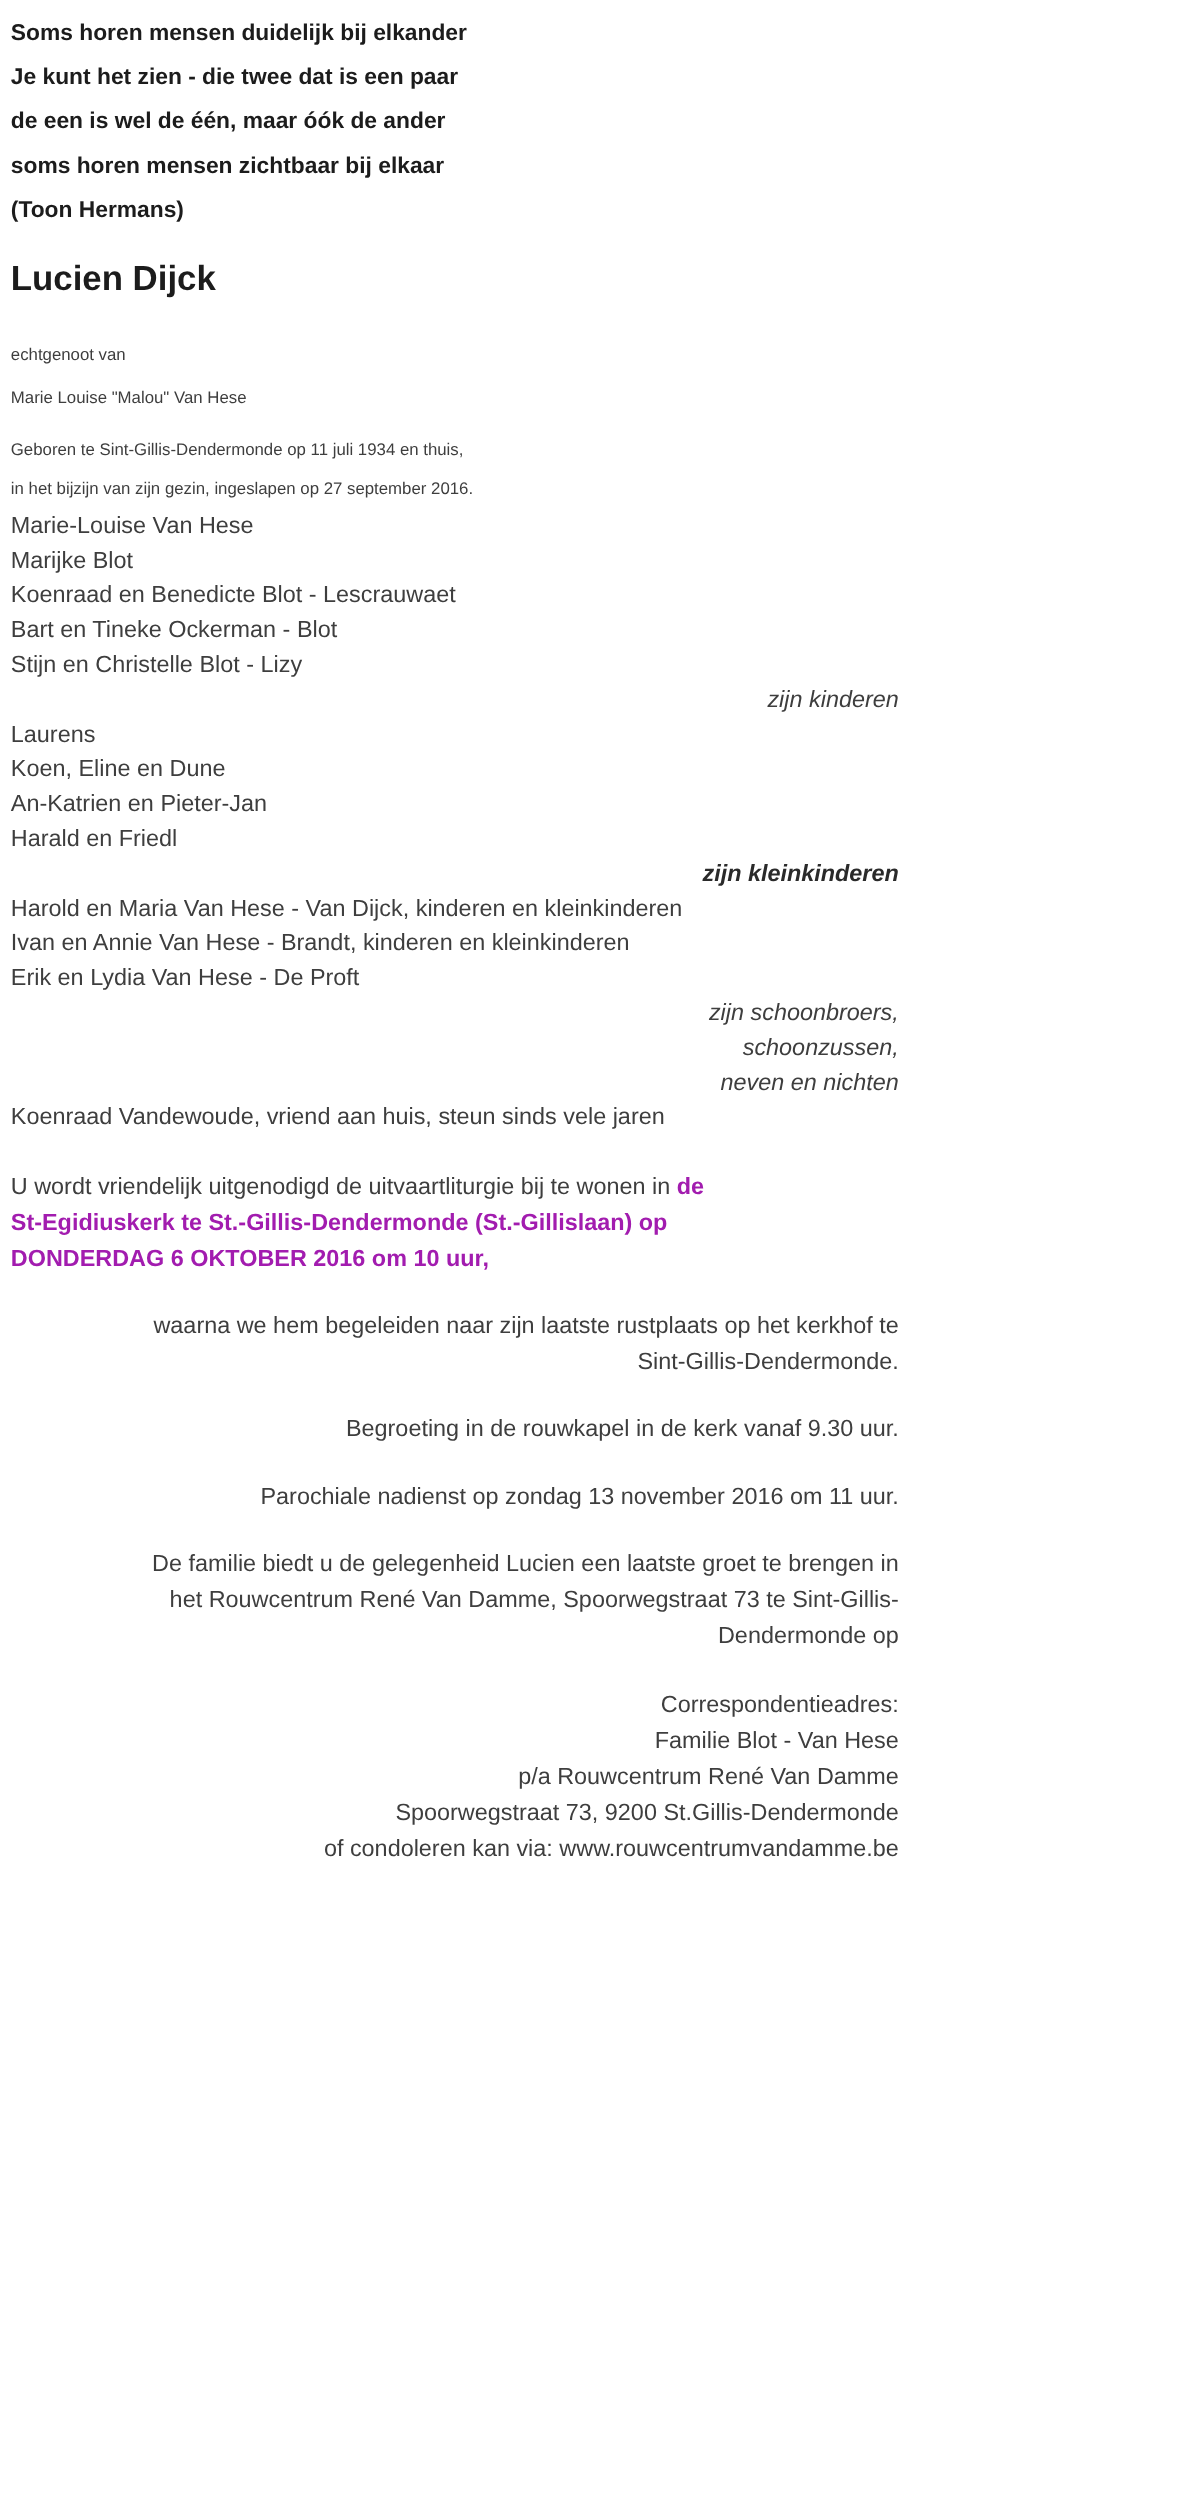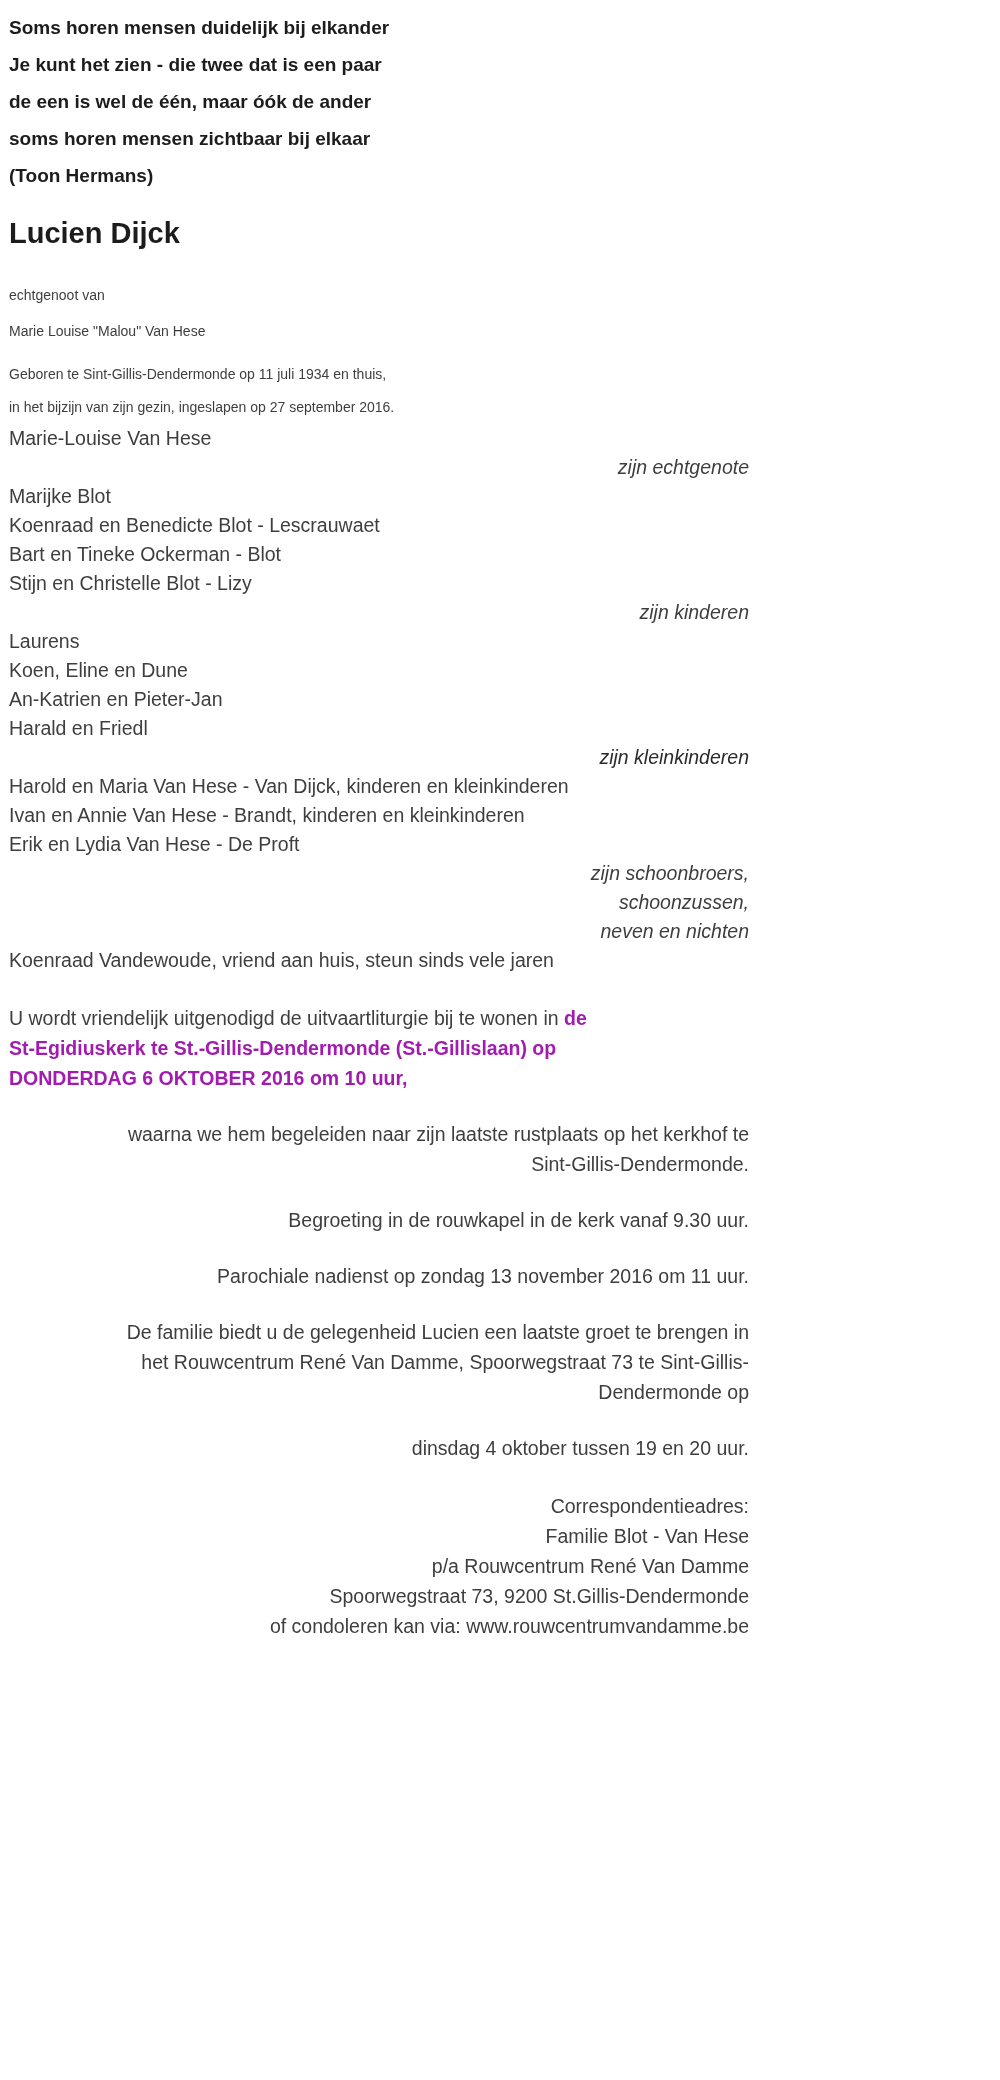--- a/index.html
+++ b/index.html
@@ -104,7 +104,6 @@
 
   <div class="family">
     <p class="fline">Marie-Louise Van Hese</p>
-    <p class="fline rlabel">zijn echtgenote</p>
 
     <p class="fline">Marijke Blot</p>
     <p class="fline">Koenraad en Benedicte Blot - Lescrauwaet</p>

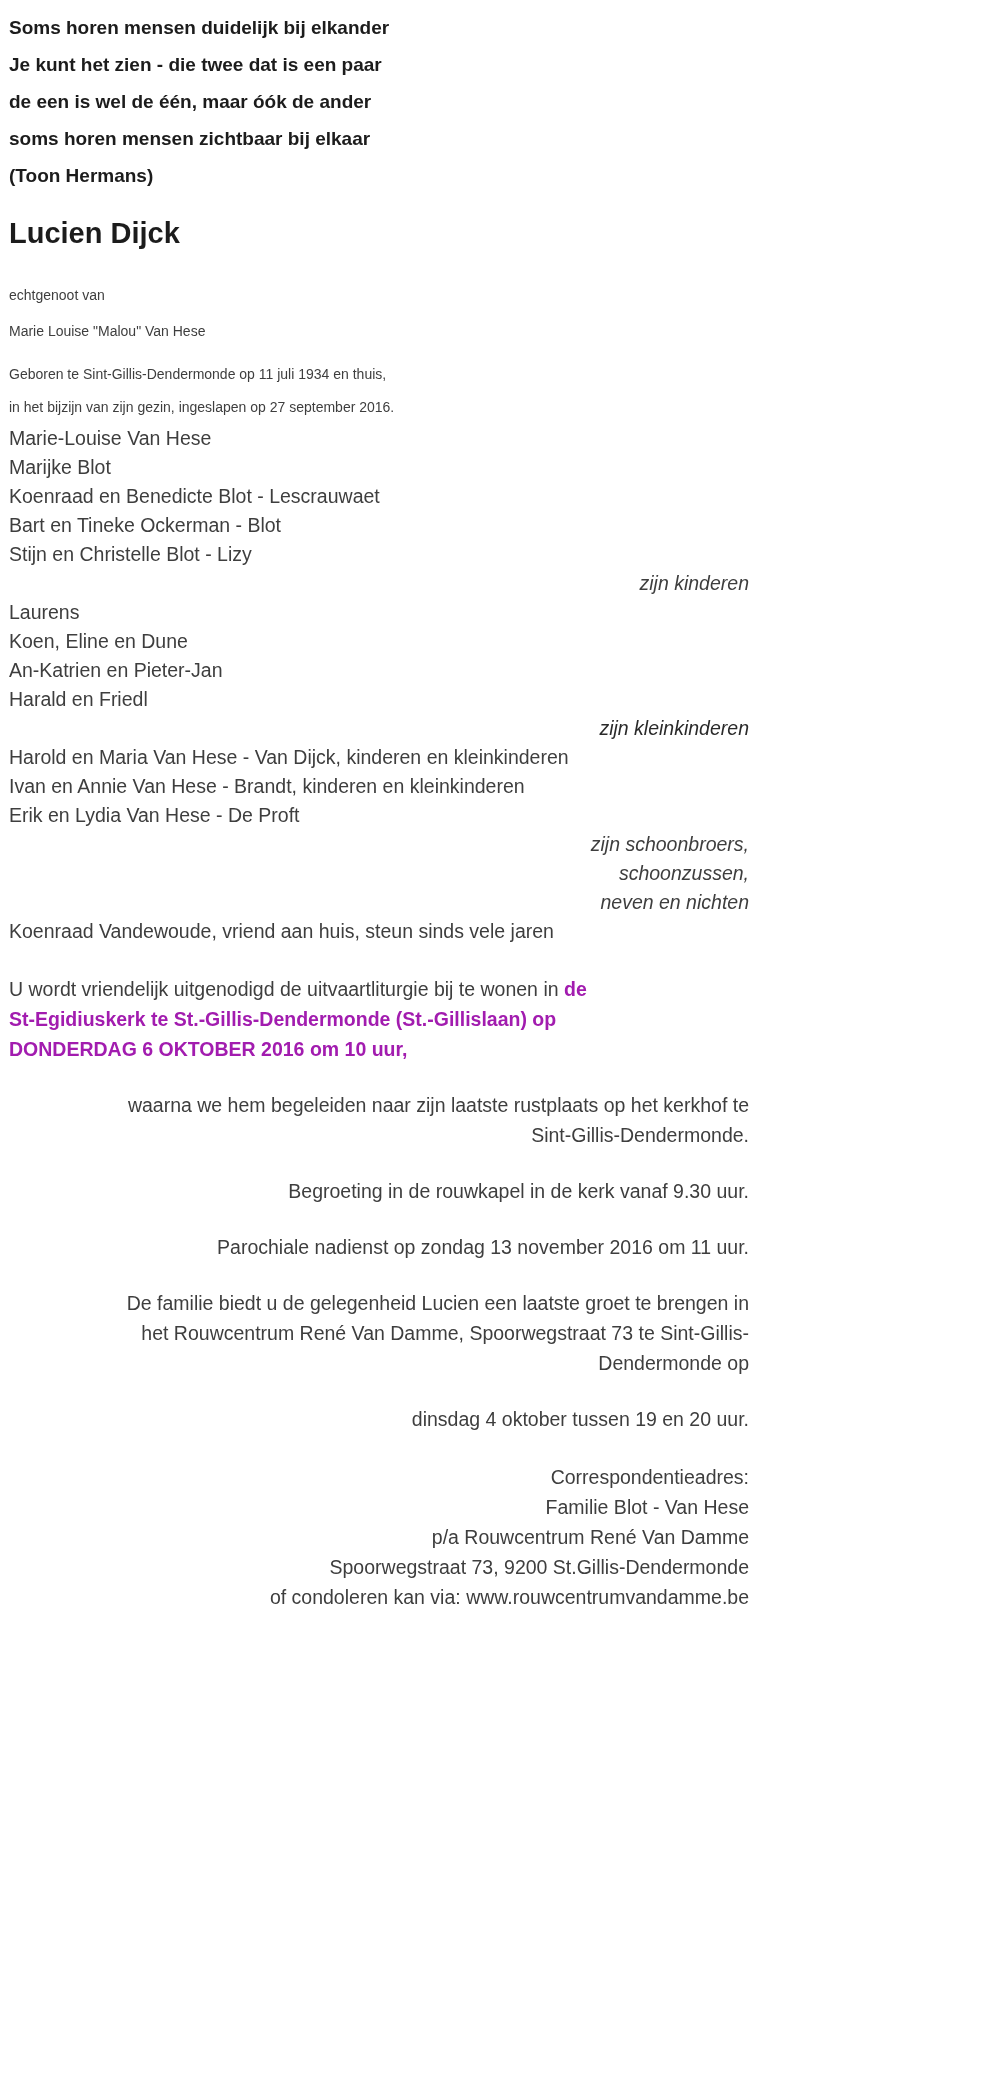--- a/index.html
+++ b/index.html
@@ -55,7 +55,7 @@
     text-align: right;
     white-space: nowrap;
   }
-  .rlabel.bold { font-weight: 400; color: #2a2a2a; }
+  .rlabel.bold { font-weight: 700; color: #2a2a2a; }
   
   .para { margin-top: 28px; }
   .para2 { margin-top: 26px; text-align: right; }

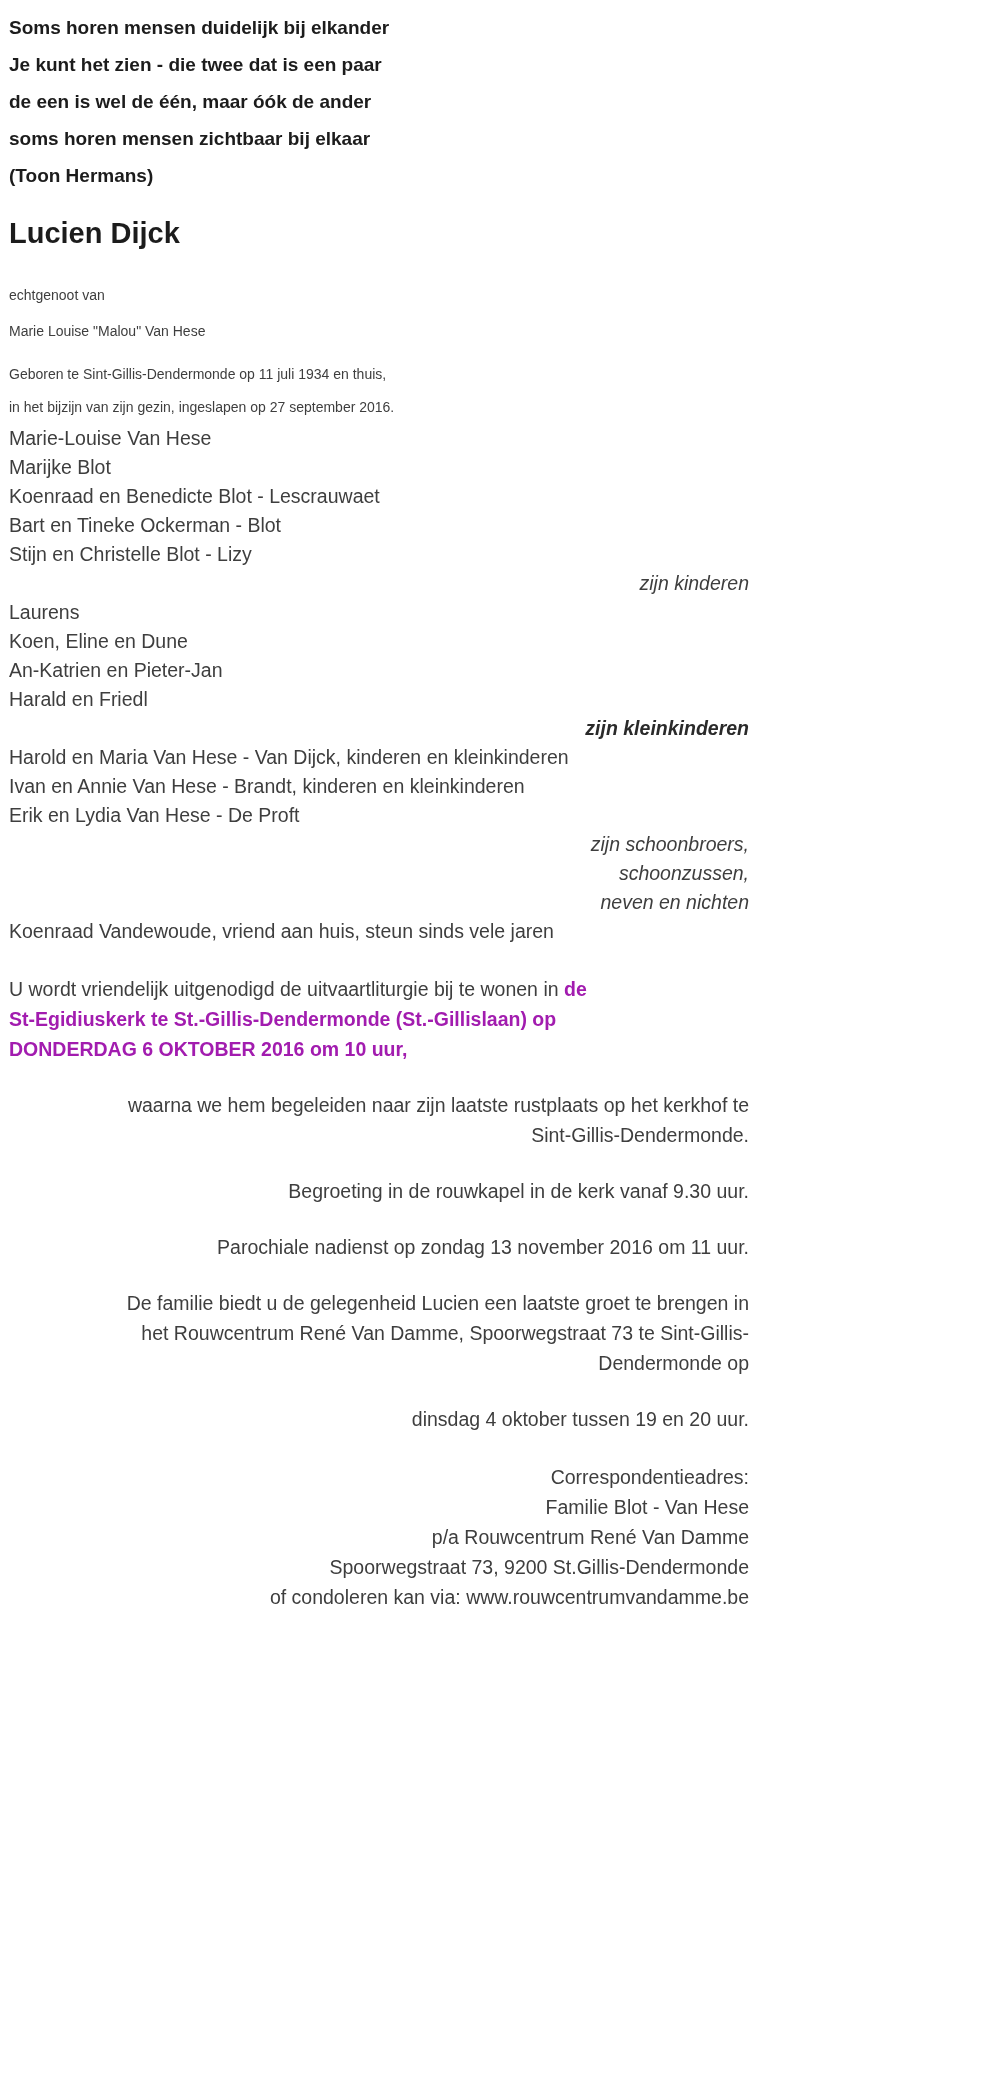--- a/index.html
+++ b/index.html
@@ -151,9 +151,6 @@
     <p class="pline">het Rouwcentrum René Van Damme, Spoorwegstraat 73 te Sint-Gillis-</p>
     <p class="pline">Dendermonde op</p>
   </div>
-  <div class="para2">
-    <p class="pline">dinsdag 4 oktober tussen 19 en 20 uur.</p>
-  </div>
 
   <div class="correspondence">
     <p class="cline">Correspondentieadres:</p>

